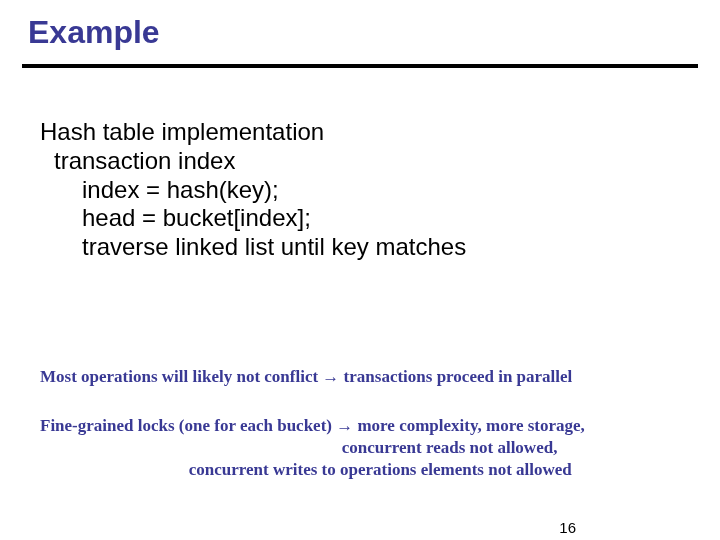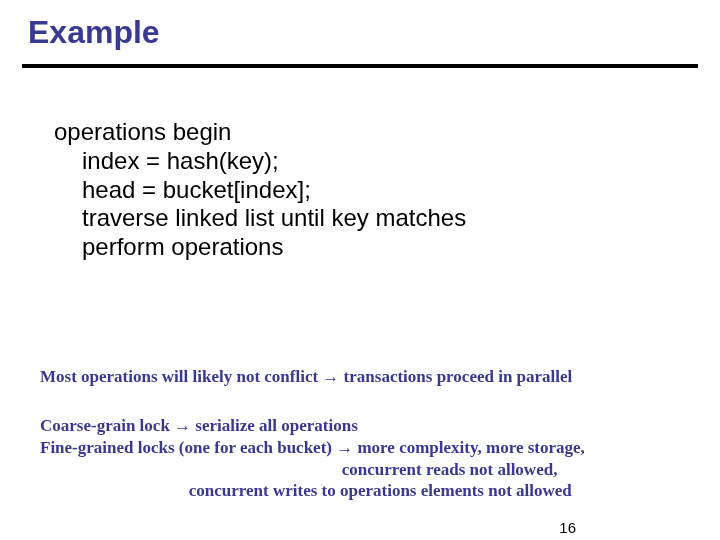--- a/index.html
+++ b/index.html
@@ -78,6 +78,7 @@
   <div class="rule"></div>
 
   <div class="body1">
+    <div>Hash table implementation</div>
     <div class="ind1">operations begin</div>
     <div class="ind2">index = hash(key);</div>
     <div class="ind2">head = bucket[index];</div>

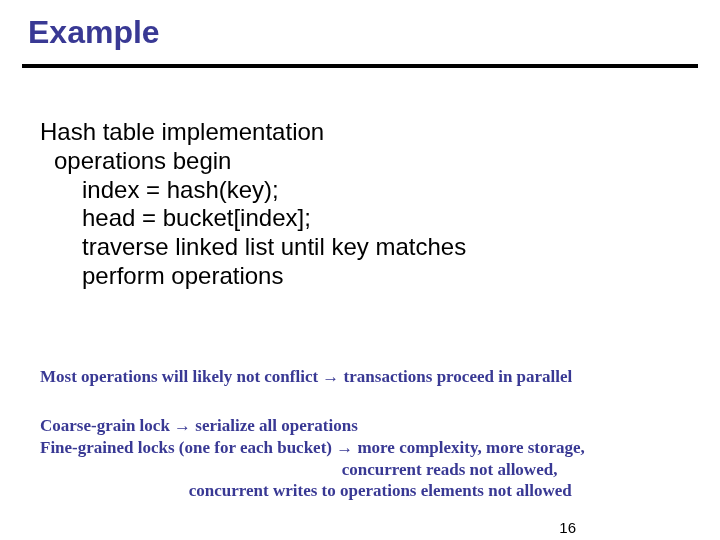--- a/index.html
+++ b/index.html
@@ -79,7 +79,7 @@
 
   <div class="body1">
     <div>Hash table implementation</div>
-    <div class="ind1">operations begin</div>
+    <div class="ind1">transaction index</div>
     <div class="ind2">index = hash(key);</div>
     <div class="ind2">head = bucket[index];</div>
     <div class="ind2">traverse linked list until key matches</div>

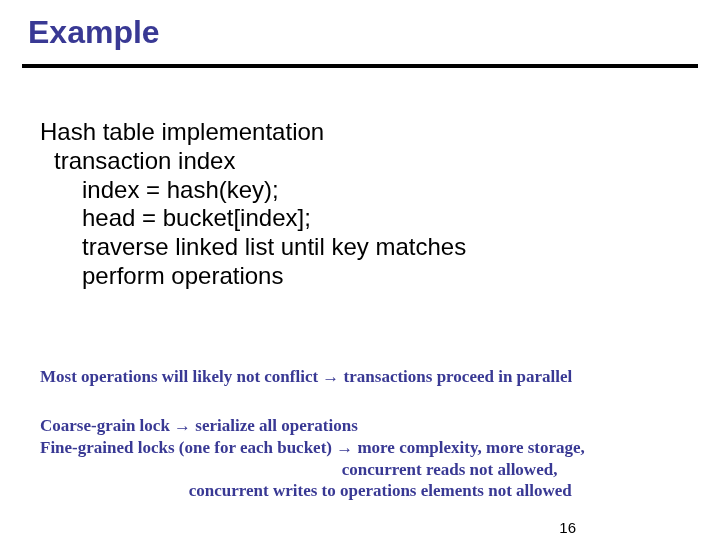--- a/index.html
+++ b/index.html
@@ -83,7 +83,6 @@
     <div class="ind2">index = hash(key);</div>
     <div class="ind2">head = bucket[index];</div>
     <div class="ind2">traverse linked list until key matches</div>
-    <div class="ind2">perform operations</div>
   </div>
 
   <div class="body2 arrow">Most operations will likely not conflict → transactions proceed in parallel</div>

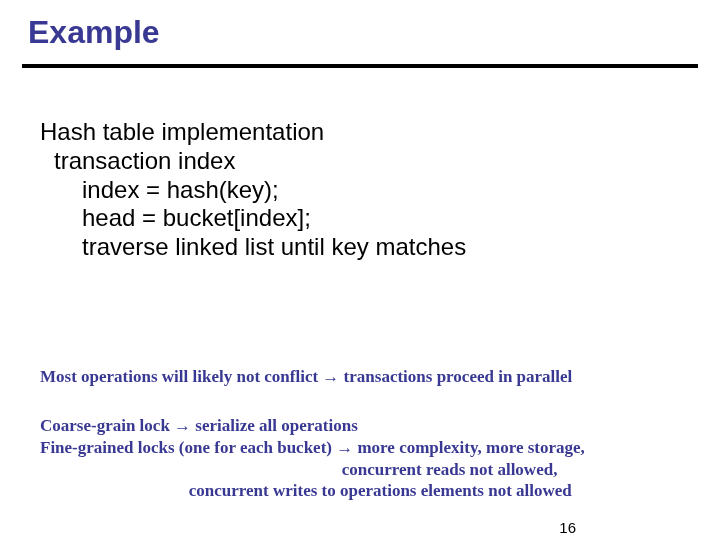--- a/index.html
+++ b/index.html
@@ -88,7 +88,6 @@
   <div class="body2 arrow">Most operations will likely not conflict → transactions proceed in parallel</div>
 
   <div class="body3 arrow">
-    <div>Coarse-grain lock → serialize all operations</div>
     <div>Fine-grained locks (one for each bucket) → more complexity, more storage,</div>
     <div style="white-space:pre;">                                                                       concurrent reads not allowed,</div>
     <div style="white-space:pre;">                                   concurrent writes to operations elements not allowed</div>

